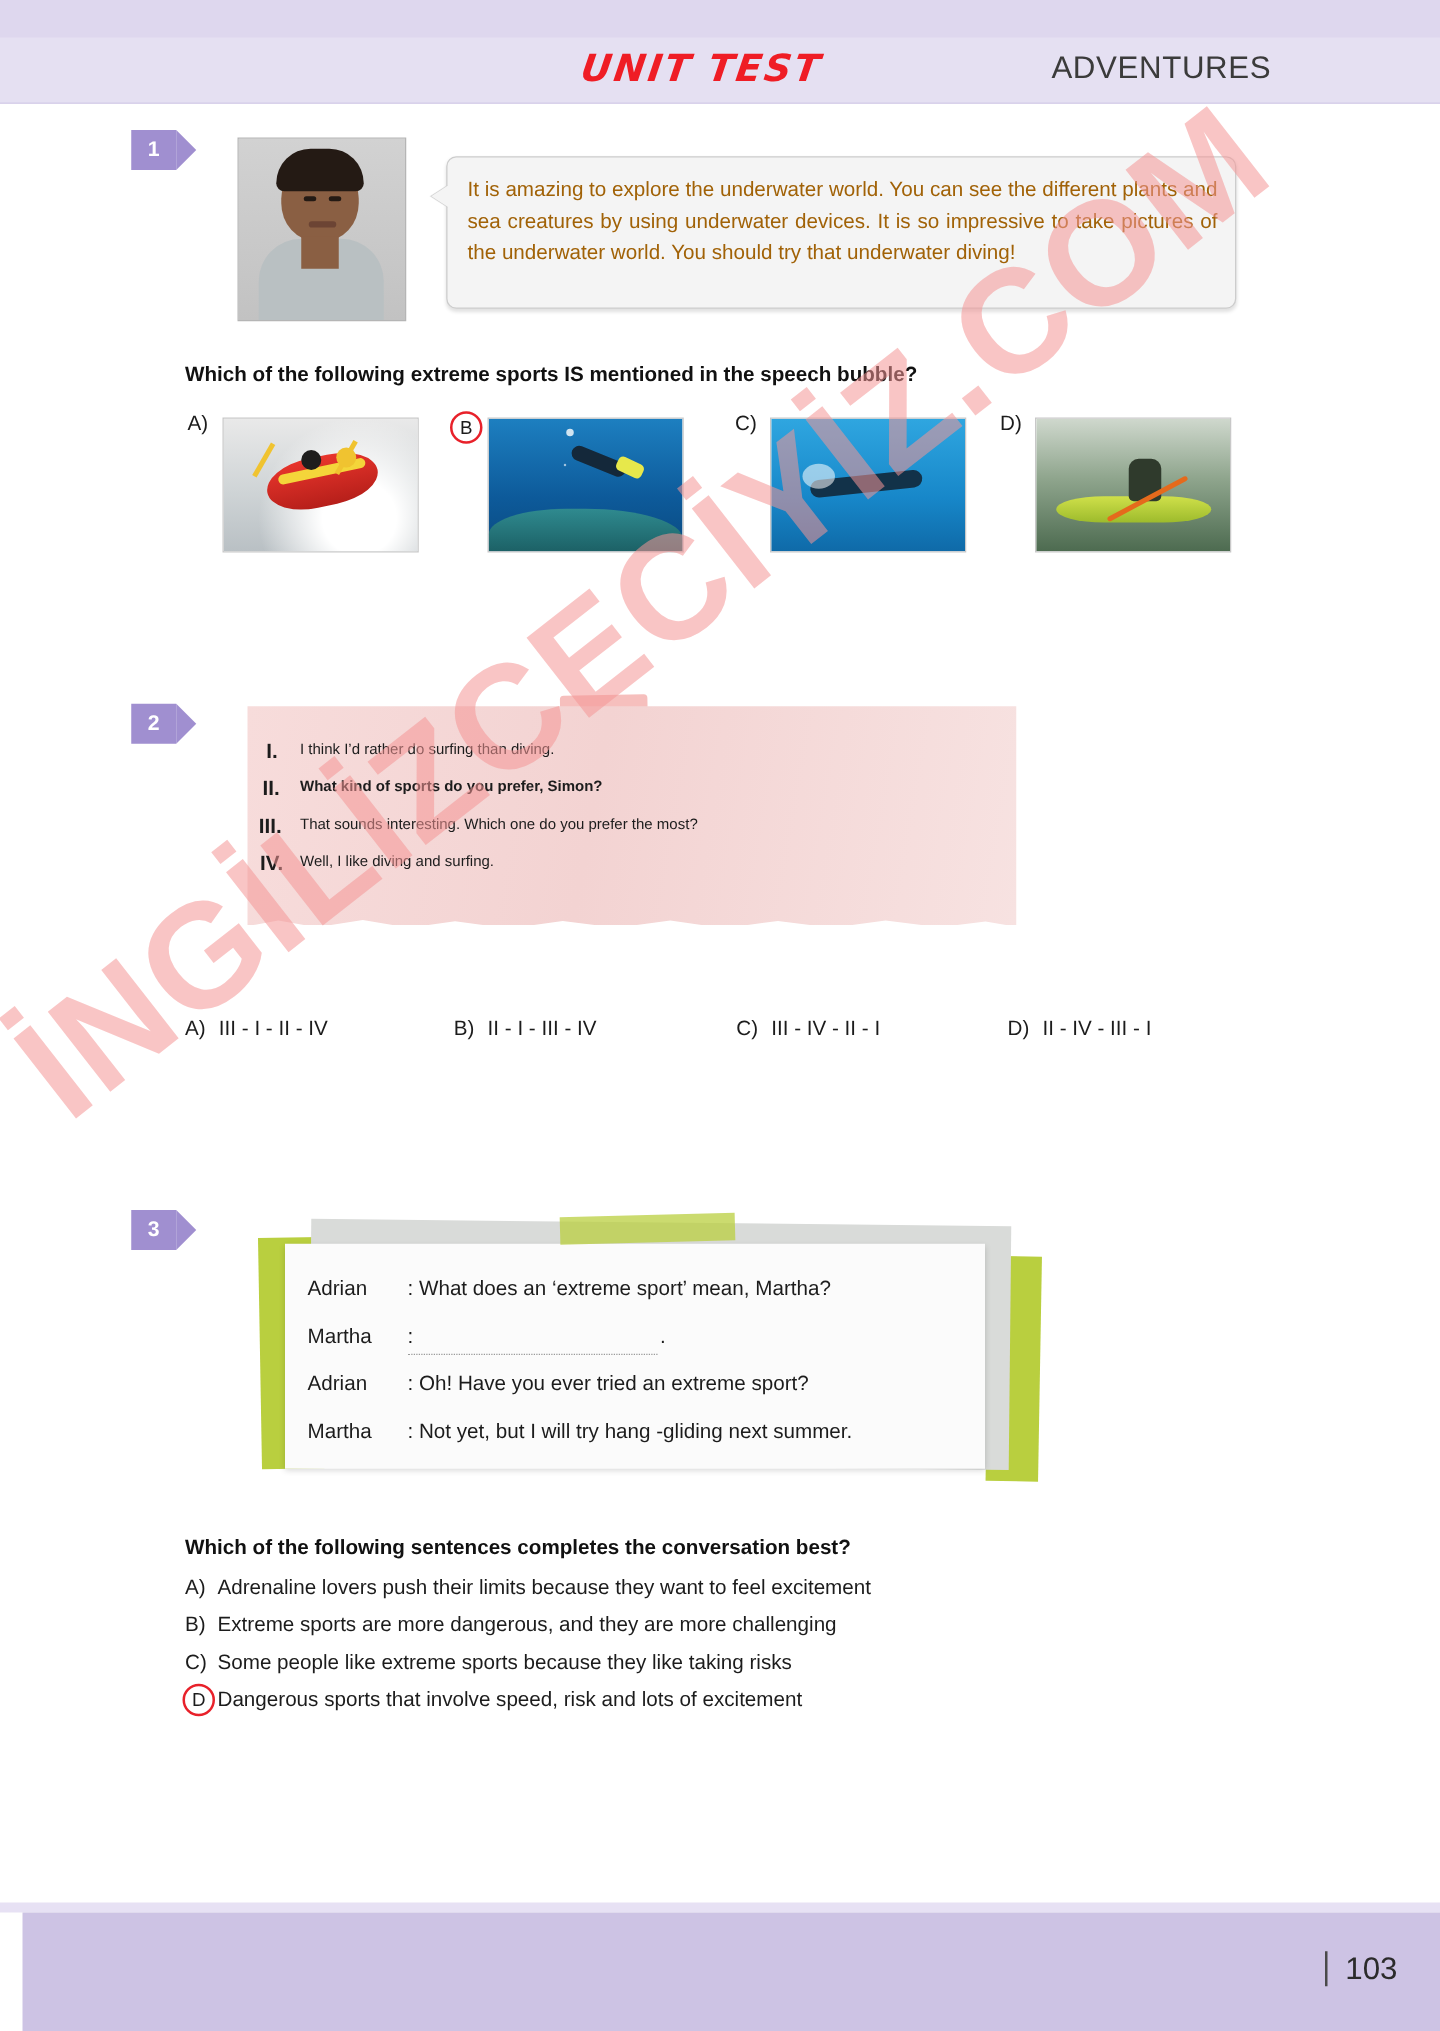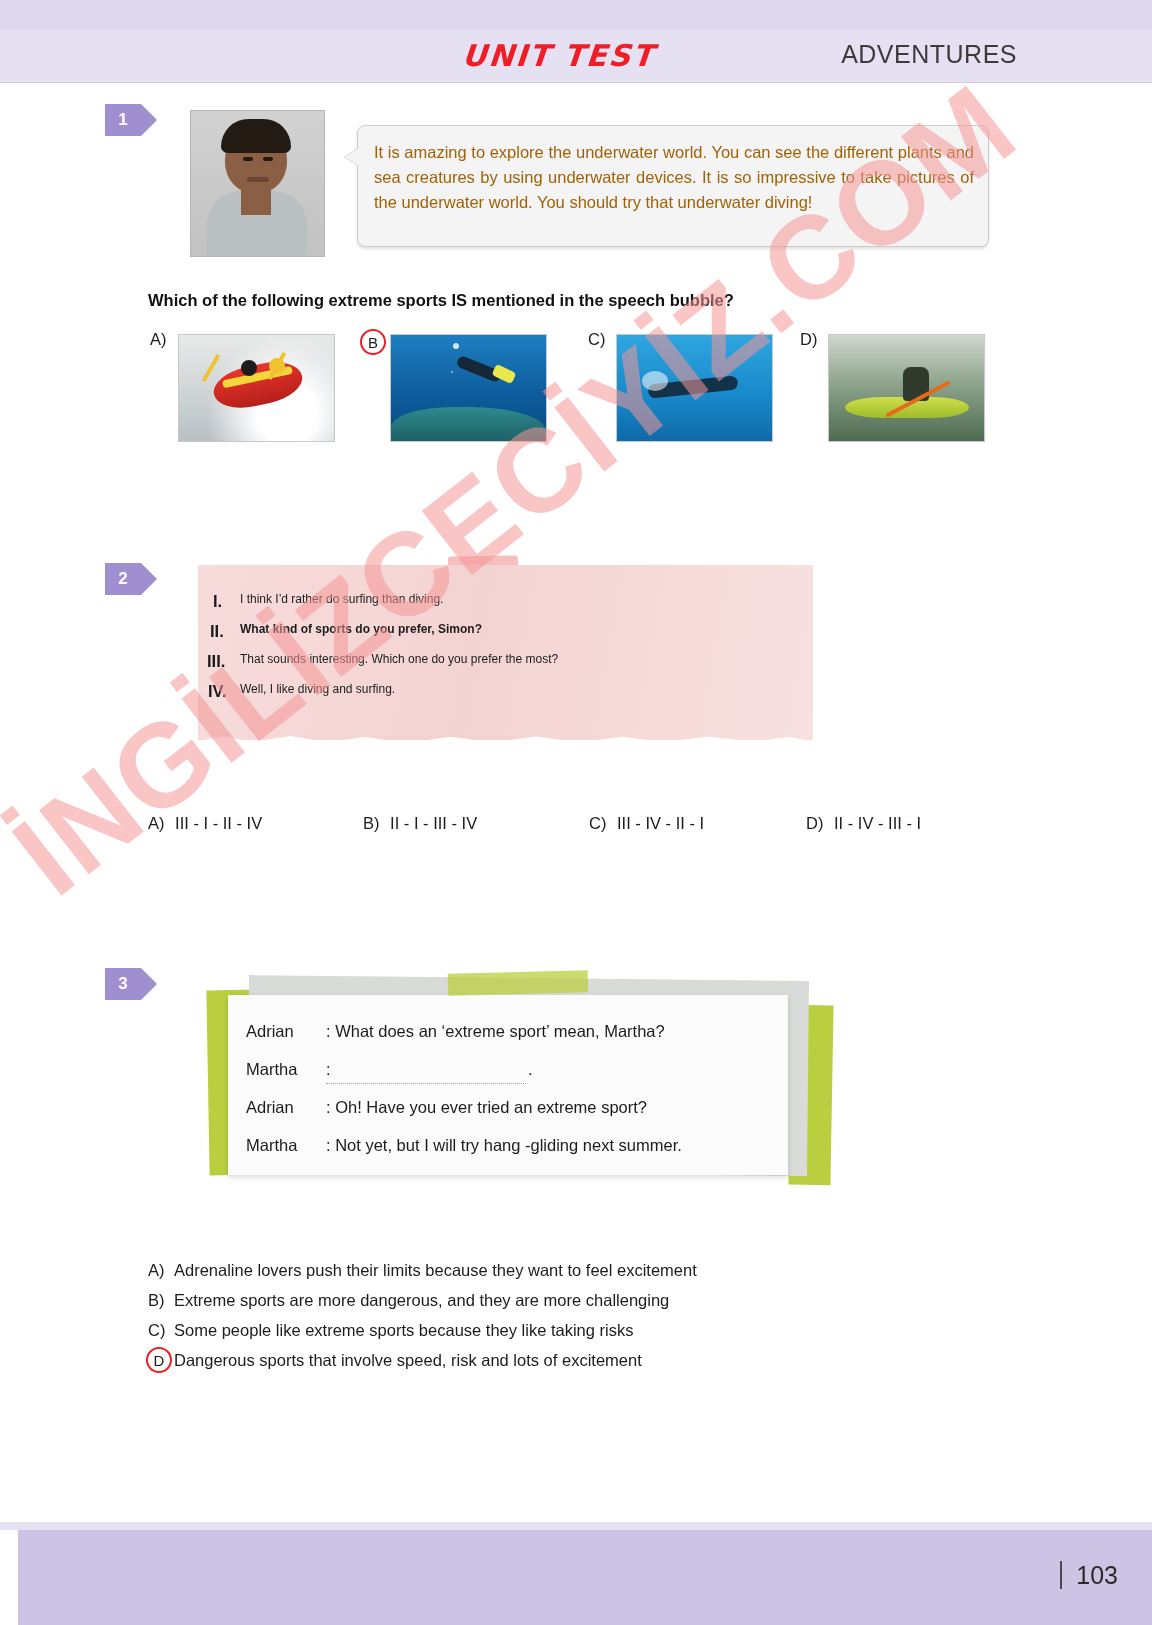--- a/index.html
+++ b/index.html
@@ -396,6 +396,7 @@
   <div class="dlg-name" style="left:246px; top:1136px;">Martha</div>
   <div class="dlg-text" style="left:326px; top:1136px;">: Not yet, but I will try hang -gliding next summer.</div>
 
+  <div class="q-stem" id="q3-stem">Which of the following sentences completes the conversation best?</div>
 
   <div class="q3-opt" style="top:1291px;">
     <span class="lbl">B)</span><span>Extreme sports are more dangerous, and they are more challenging</span>

